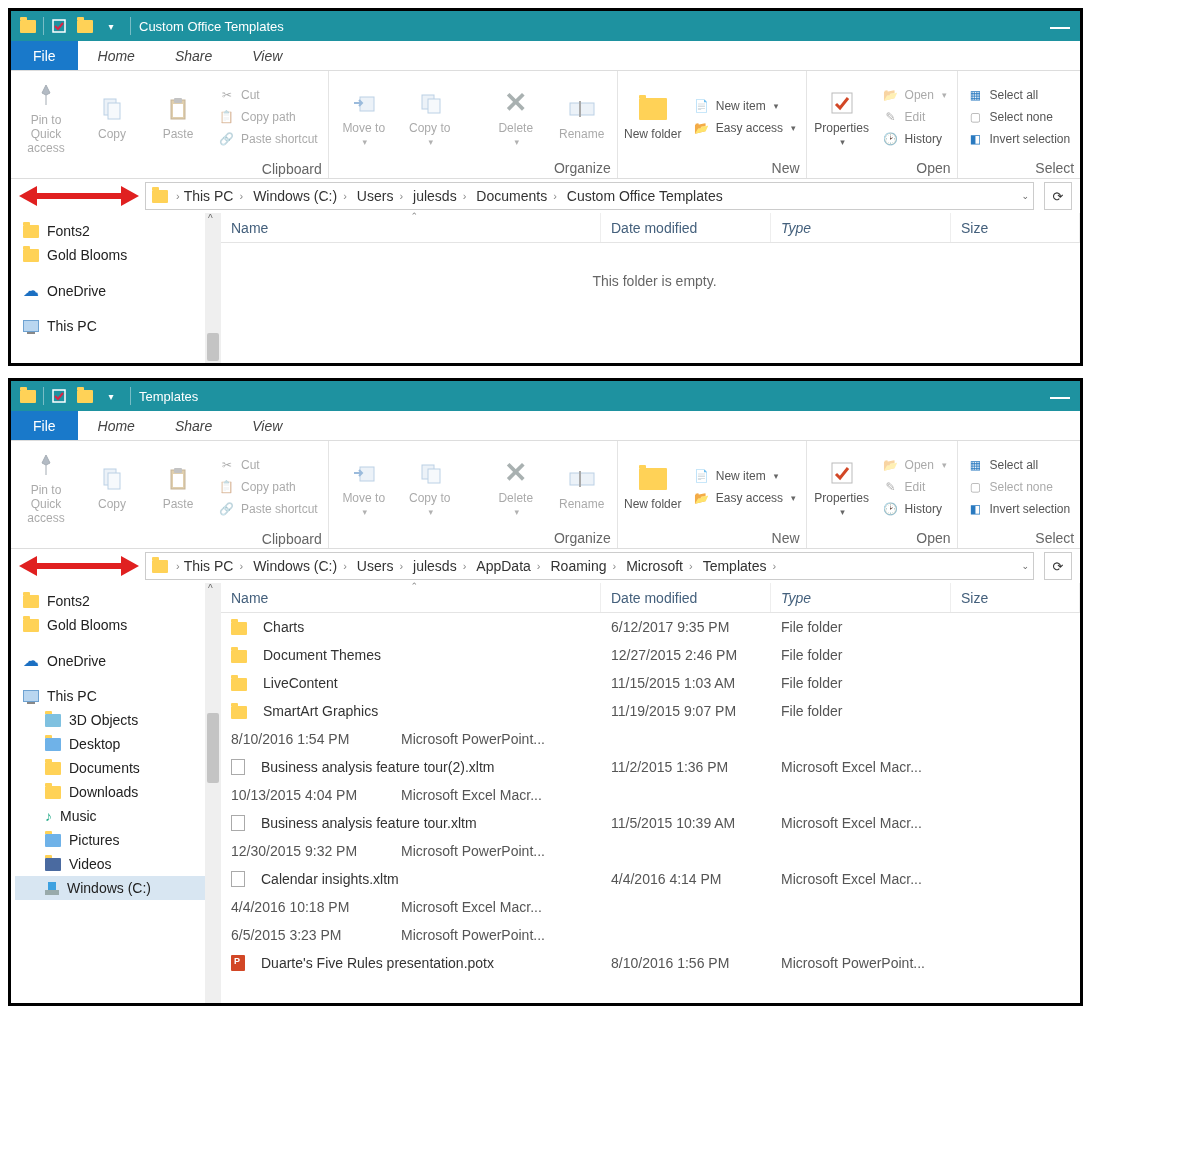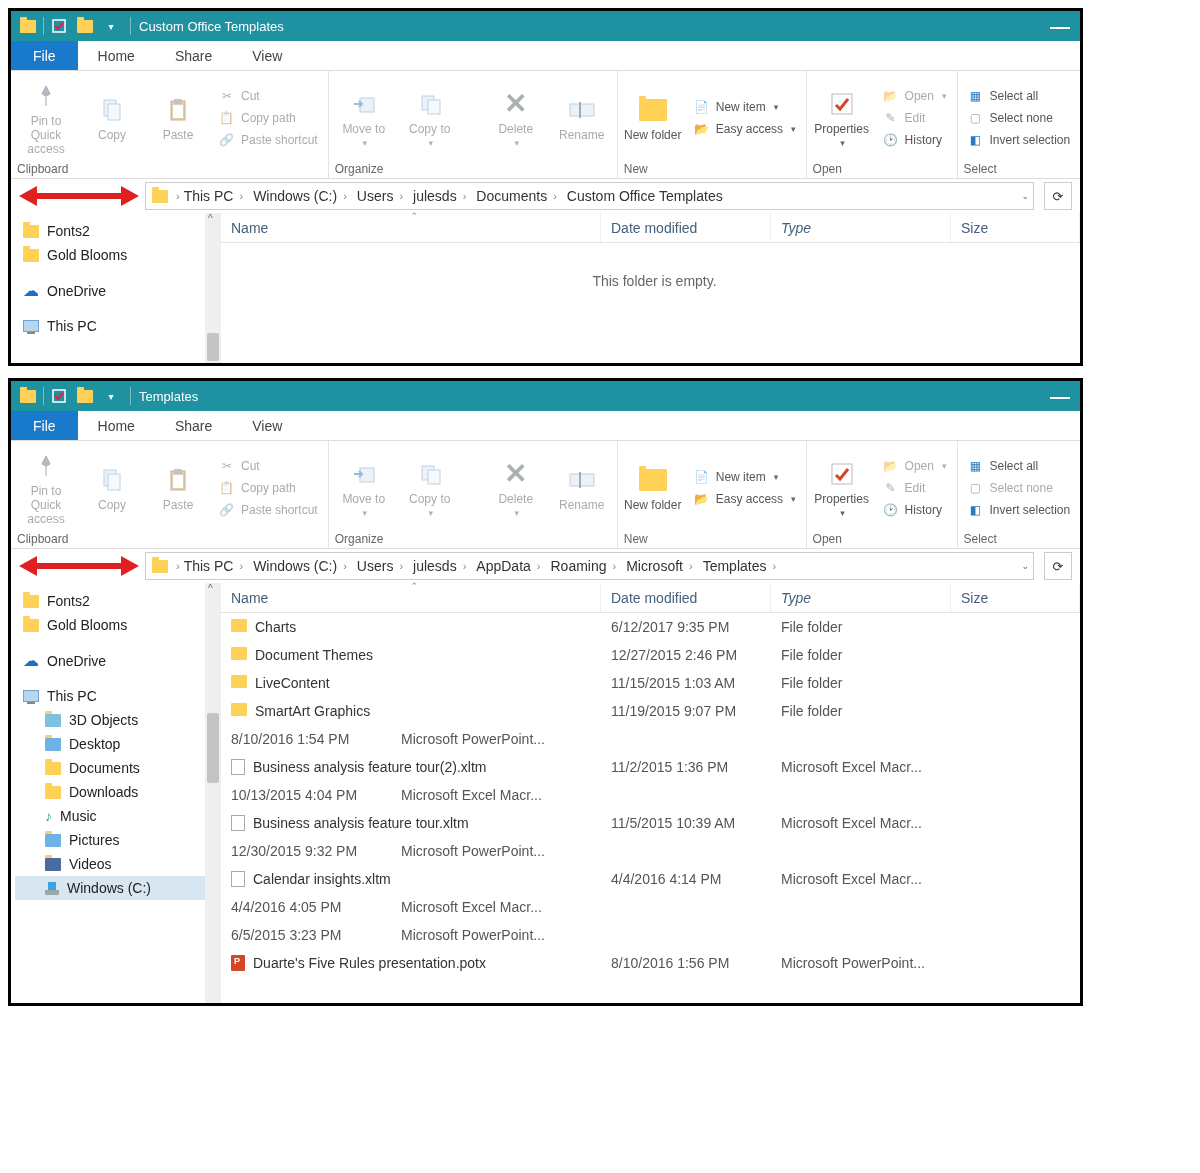--- a/index.html
+++ b/index.html
@@ -56,6 +56,7 @@
     font-size: 14px;
     color: #444;
     position: relative;
+    font-style: italic;
   }
   .tab.active { background: #fff; }
   

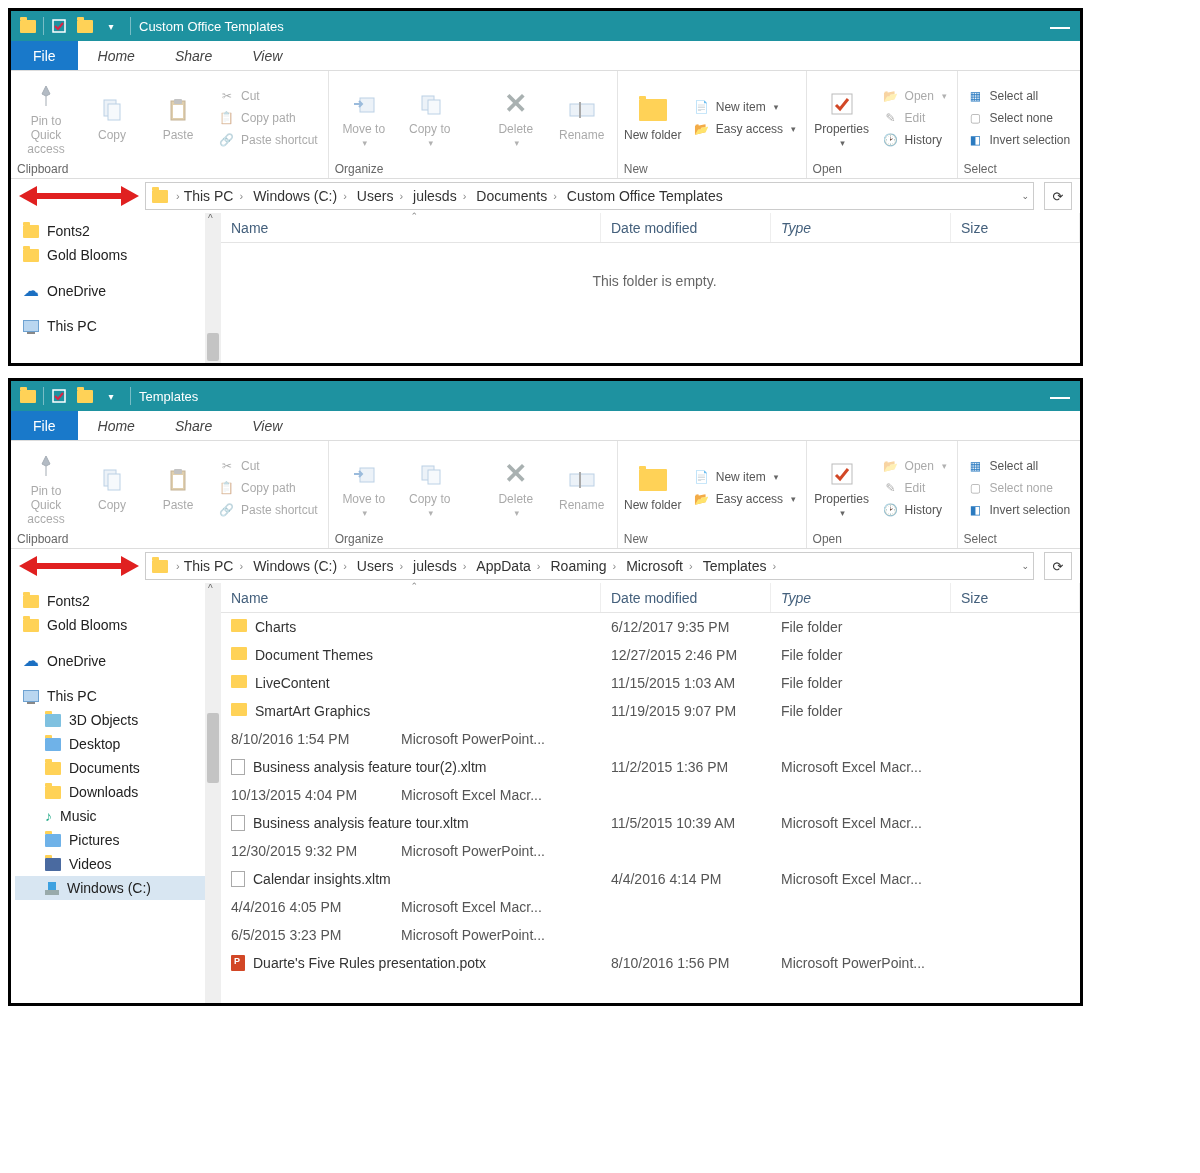--- a/index.html
+++ b/index.html
@@ -75,8 +75,8 @@
   }
   .group-body { flex: 1; display: flex; align-items: center; gap: 8px; }
   .group-label {
-    text-align: left;
-    font-size: 12px;
+    text-align: right;
+    font-size: 14px;
     color: #666;
     padding-top: 2px;
   }

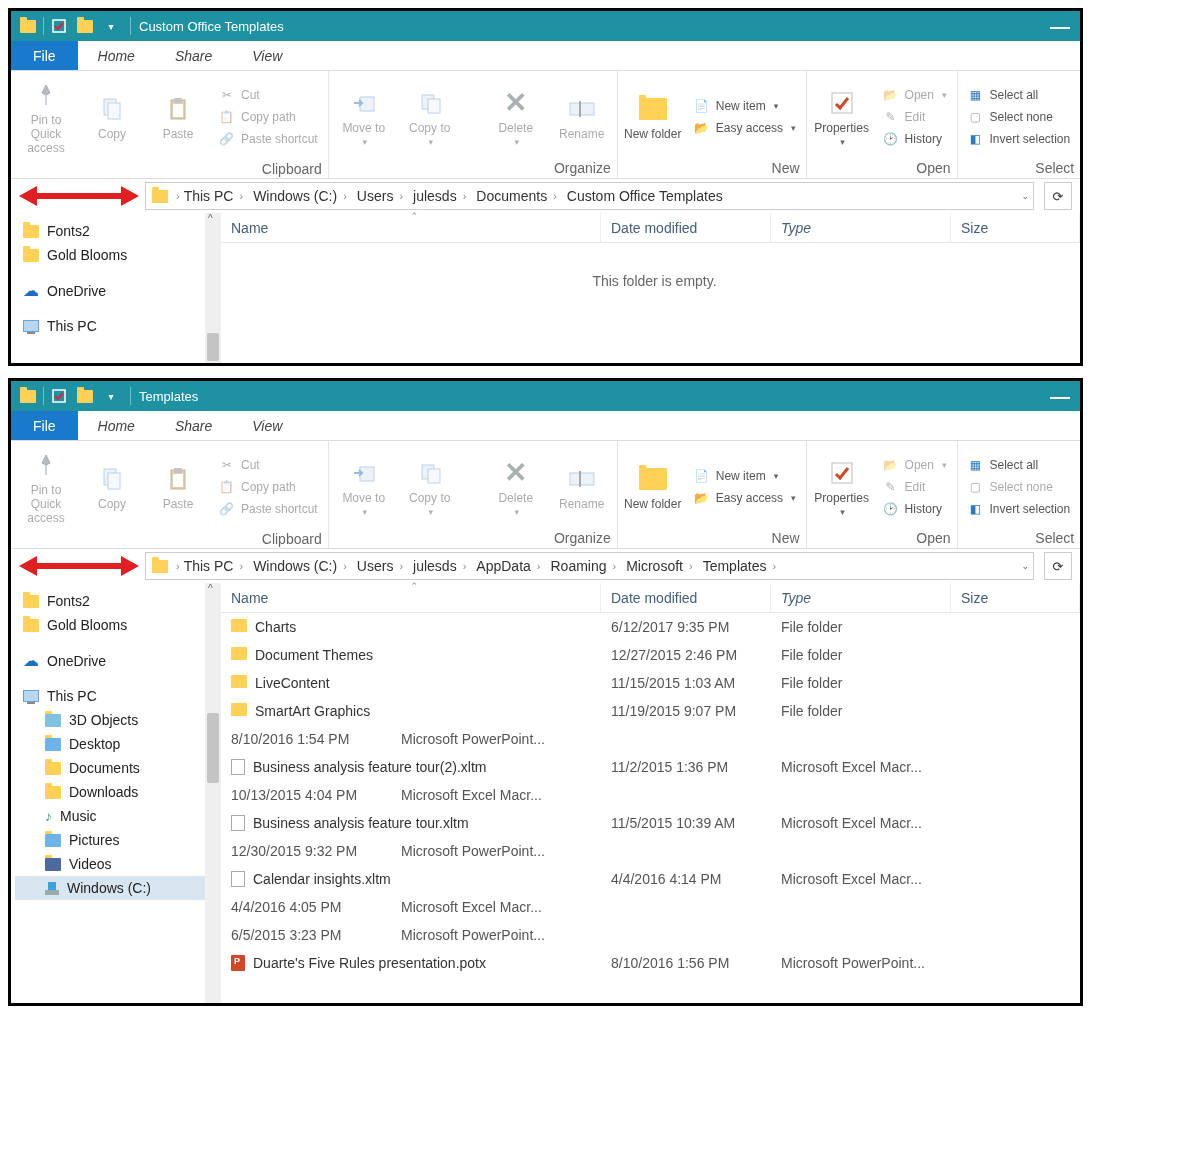--- a/index.html
+++ b/index.html
@@ -152,7 +152,7 @@
     display:flex; align-items:center; height:28px; font-size:14px; color:#333;
   }
   .row .c { padding:0 10px; white-space:nowrap; overflow:hidden; text-overflow:ellipsis;}
-  .row .c.name { flex:0 0 380px; display:flex; align-items:flex-start; gap:8px;}
+  .row .c.name { flex:0 0 380px; display:flex; align-items:flex-end; gap:16px;}
   .row .c.date { flex:0 0 170px; color:#555;}
   .row .c.type { flex:0 0 180px; color:#555;}
   .row .c.size { flex:1; }

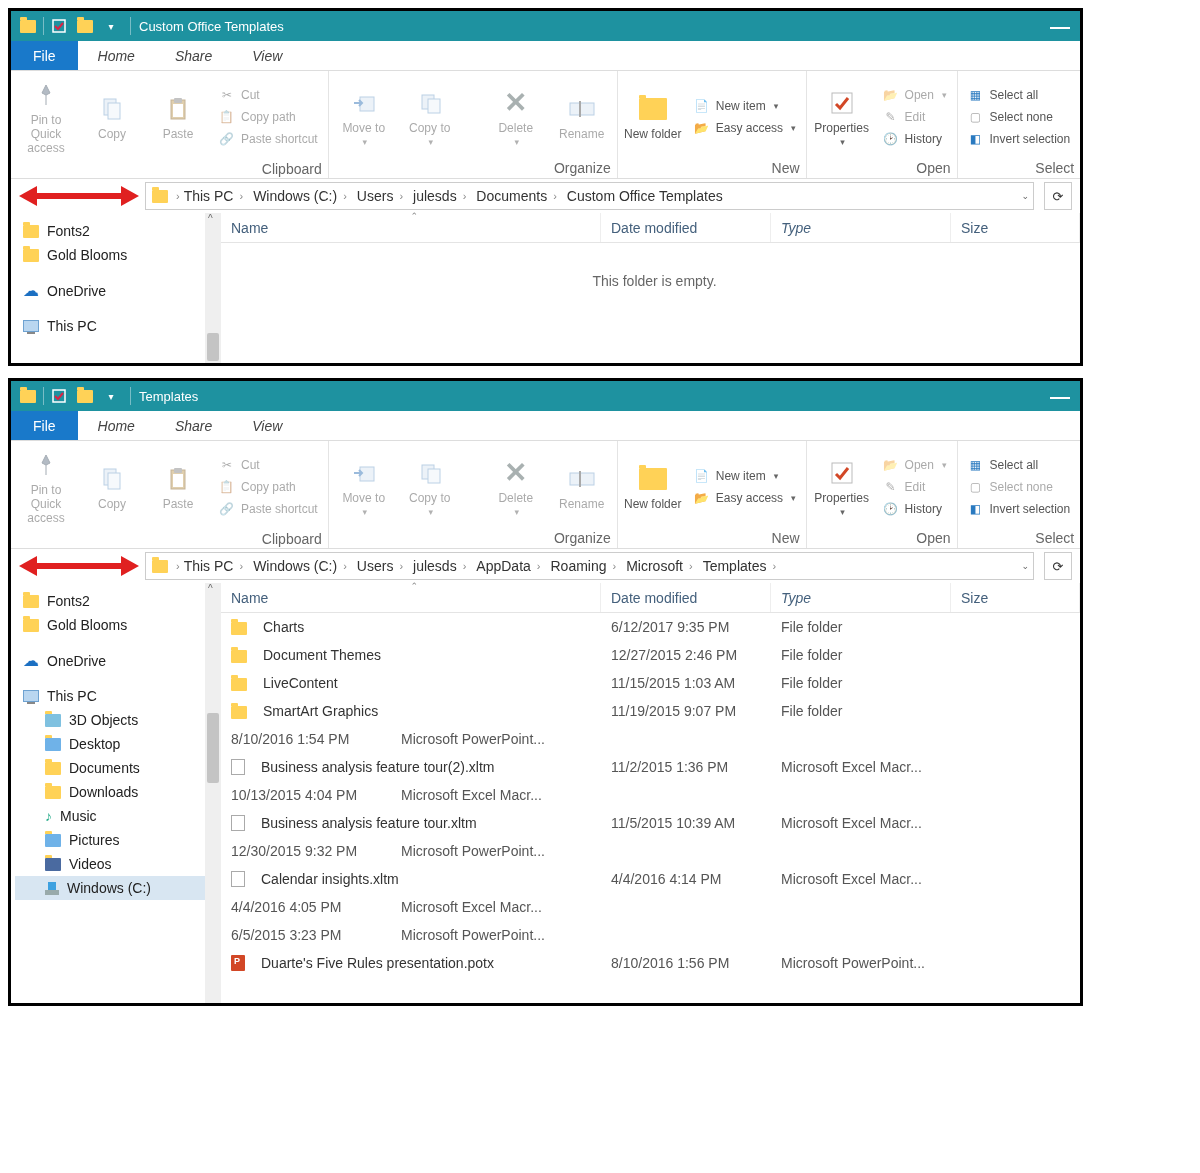--- a/index.html
+++ b/index.html
@@ -828,7 +828,7 @@
             <div class="c size"></div>
           </div>
           <div class="row">
-            <div class="c date">4/4/2016 4:05 PM</div>
+            <div class="c date">4/4/2016 10:18 PM</div>
             <div class="c type">Microsoft Excel Macr...</div>
             <div class="c size"></div>
           </div>

